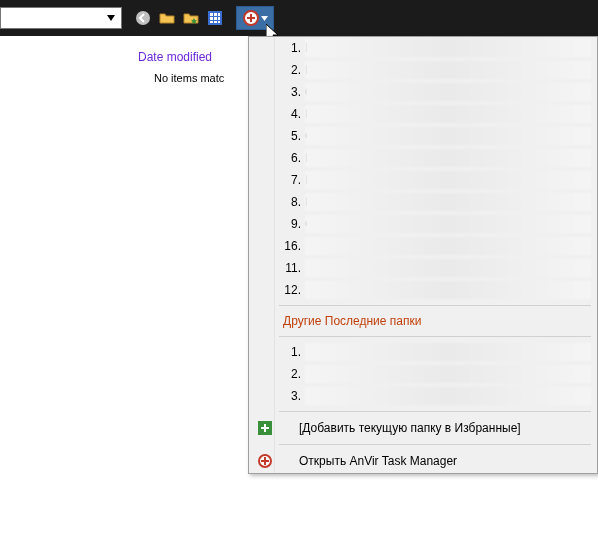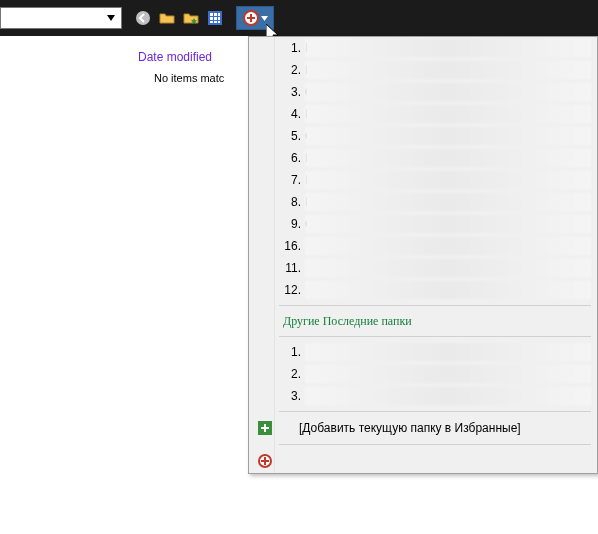--- a/index.html
+++ b/index.html
@@ -51,7 +51,7 @@
     height:1px; margin:4px 6px 4px 30px; background:#d0d0d0;
   }
   .dd-label {
-    height:22px; display:flex; align-items:center; padding-left:34px; color:#15803d;font-family:Liberation Serif, serif;
+    height:22px; display:flex; align-items:center; padding-left:34px; color:#c2410c;
   }
   .dd-action {
     height:24px; display:flex; align-items:center; padding-left:6px; gap:26px; cursor:pointer;

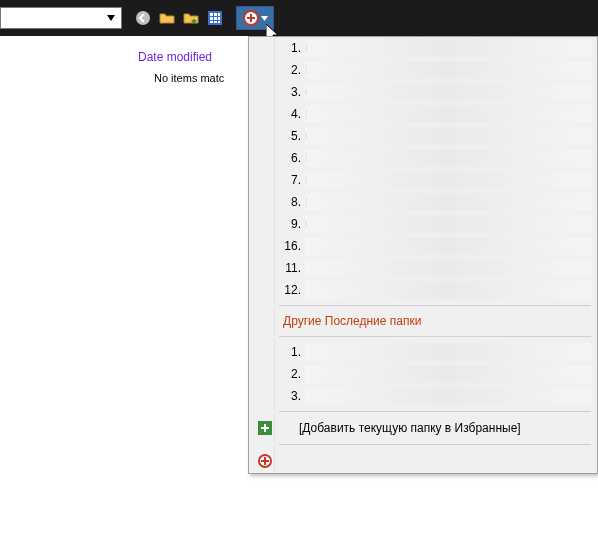--- a/index.html
+++ b/index.html
@@ -224,6 +224,7 @@
             <path d="M7 3v8M3 7h8" stroke="#c0392b" stroke-width="2"></path>
           </svg>
         </span>
+        <span class="lbl">Открыть AnVir Task Manager</span>
       </div>
     </div>
 </div>

